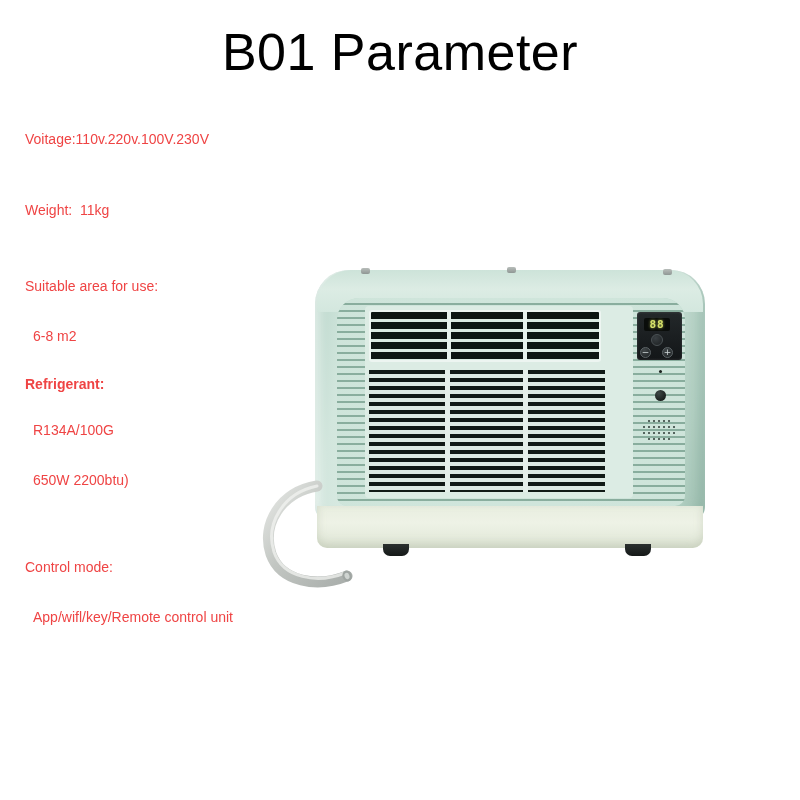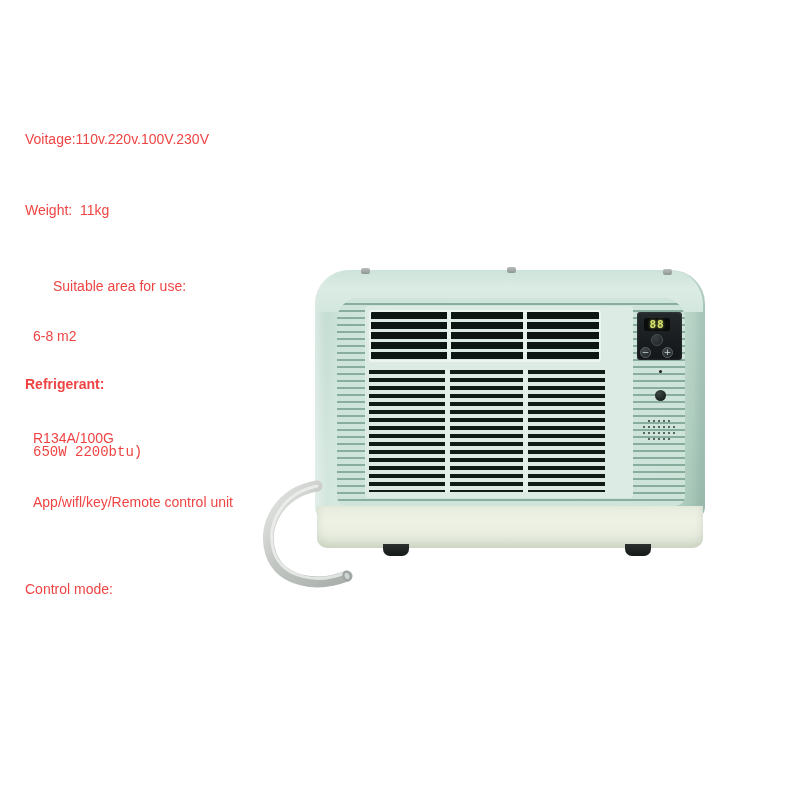--- a/index.html
+++ b/index.html
@@ -337,6 +337,7 @@
 
 <div id="page">
 
+  <div class="title">B01 Parameter</div>
 
   <div class="specs">
     <div class="spec-line s-voltage">Voitage:110v.220v.100V.230V</div>

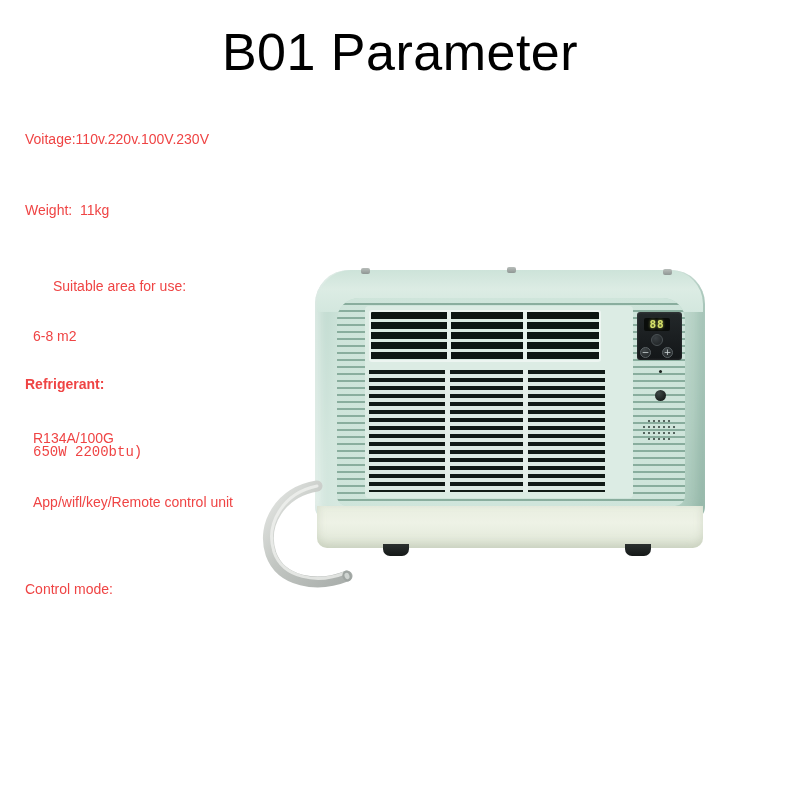--- a/index.html
+++ b/index.html
@@ -48,7 +48,7 @@
   }
   .s-voltage  { margin-top: 0px; }
   .s-weight   { margin-top: 57px; }
-  .s-area-l   { margin-top: 62px; margin-left: 28px; }
+  .s-area-l   { margin-top: 62px; }
   .s-area-v   { margin-top: 36px; padding-left: 8px; }
   .s-refr-l   { margin-top: 34px; font-weight: bold; }
   .s-refr-v   { margin-top: 40px; padding-left: 8px; }

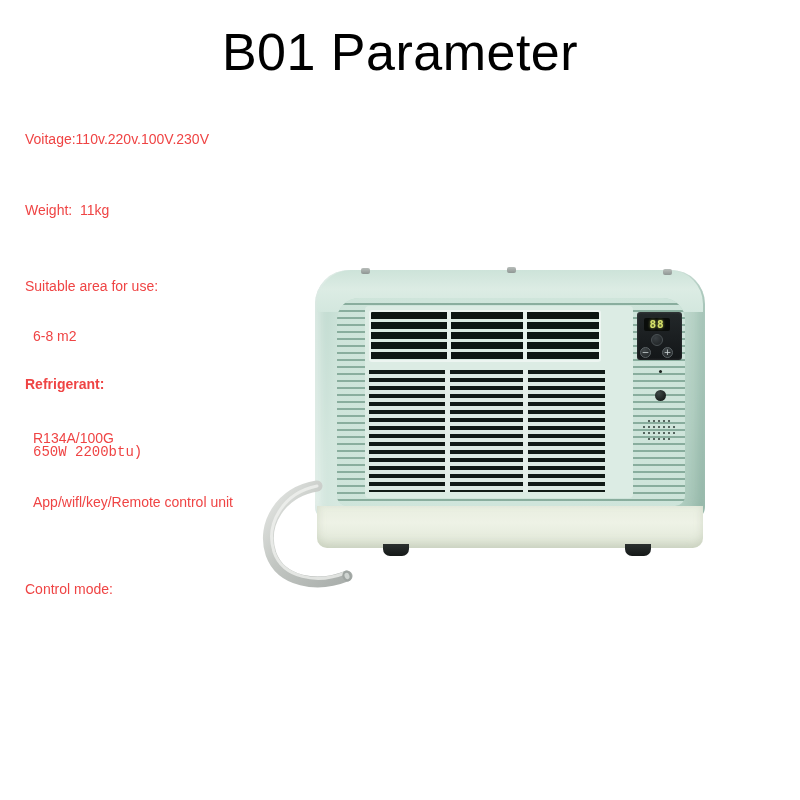--- a/index.html
+++ b/index.html
@@ -51,7 +51,7 @@
   .s-area-l   { margin-top: 62px; }
   .s-area-v   { margin-top: 36px; padding-left: 8px; }
   .s-refr-l   { margin-top: 34px; font-weight: bold; }
-  .s-refr-v   { margin-top: 40px; padding-left: 8px; }
+  .s-refr-v   { margin-top: 32px; padding-left: 8px; }
   .s-cool-l   { margin-top: 61px; }
   .s-cool-v   { padding-left: 8px; font-family: Liberation Mono, monospace; }
   .s-ctrl-l   { margin-top: 73px; }

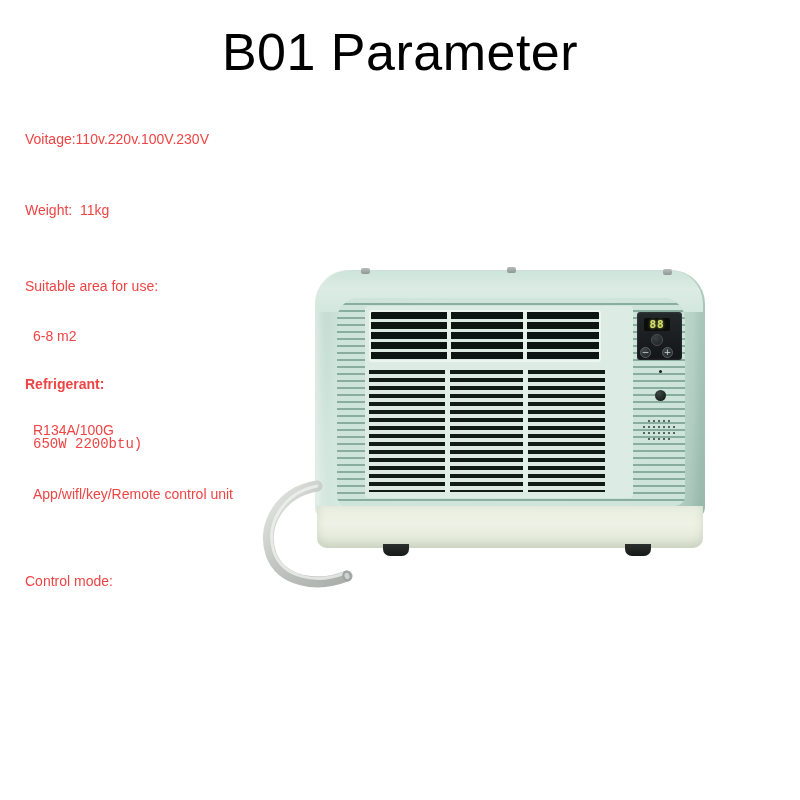--- a/index.html
+++ b/index.html
@@ -53,7 +53,7 @@
   .s-refr-l   { margin-top: 34px; font-weight: bold; }
   .s-refr-v   { margin-top: 32px; padding-left: 8px; }
   .s-cool-l   { margin-top: 61px; }
-  .s-cool-v   { padding-left: 8px; font-family: Liberation Mono, monospace; }
+  .s-cool-v   { margin-top: 36px; padding-left: 8px; }
   .s-ctrl-l   { margin-top: 73px; }
   .s-ctrl-v   { margin-top: 36px; padding-left: 8px; }
 

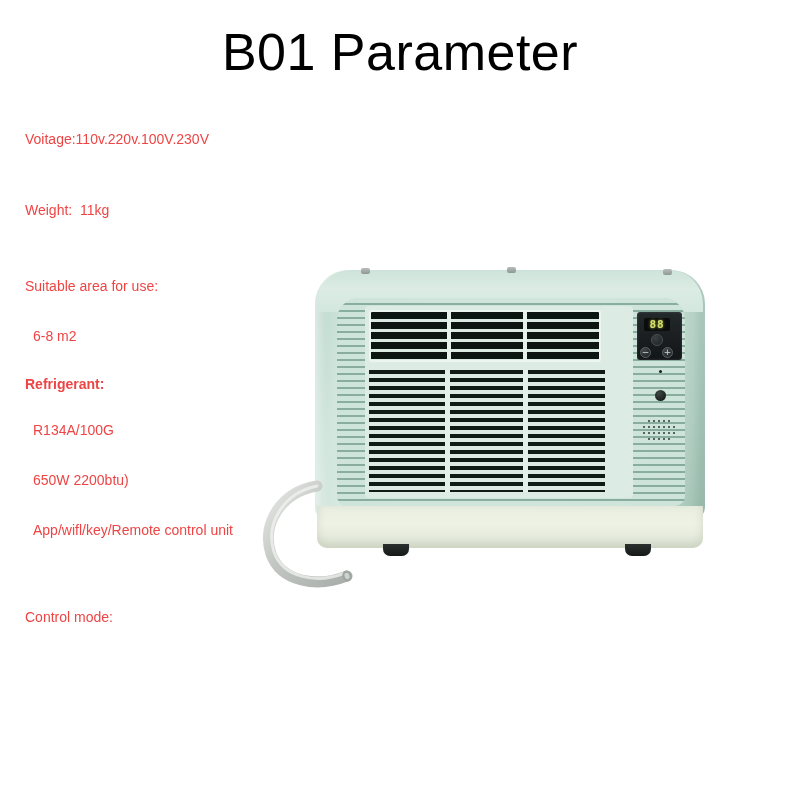--- a/index.html
+++ b/index.html
@@ -347,8 +347,8 @@
     <div class="spec-line s-refr-l">Refrigerant:</div>
     <div class="spec-line s-refr-v">R134A/100G</div>
     <div class="spec-line s-cool-v">650W 2200btu)</div>
+    <div class="spec-line s-ctrl-l">Control mode:</div>
     <div class="spec-line s-ctrl-v">App/wifl/key/Remote control unit</div>
-    <div class="spec-line s-ctrl-l">Control mode:</div>
   </div>
 
   <div class="product">

